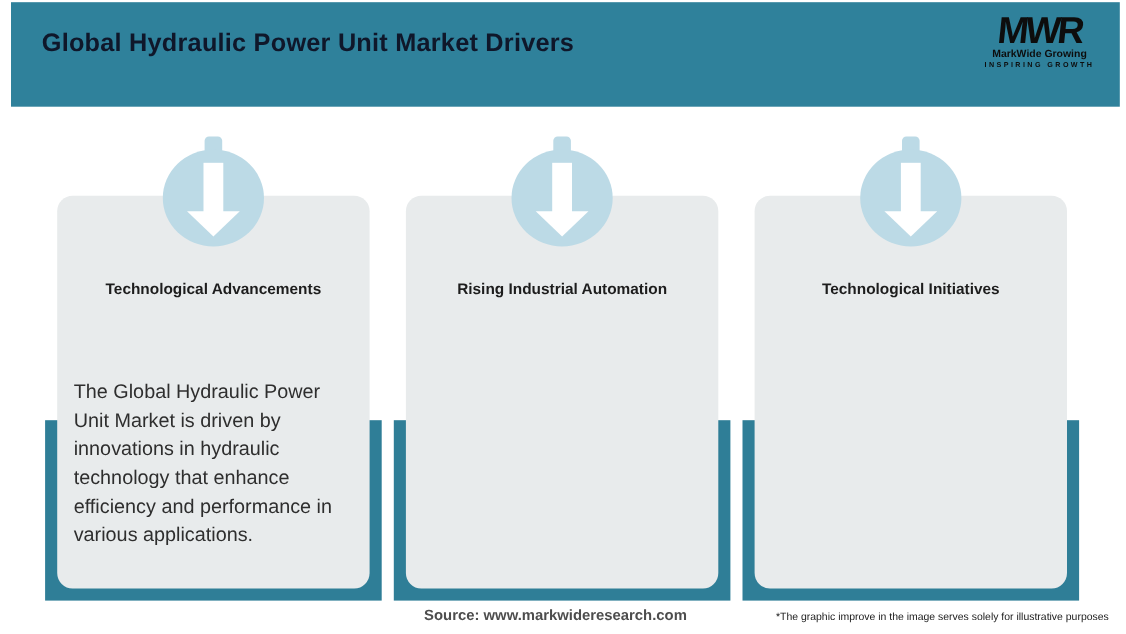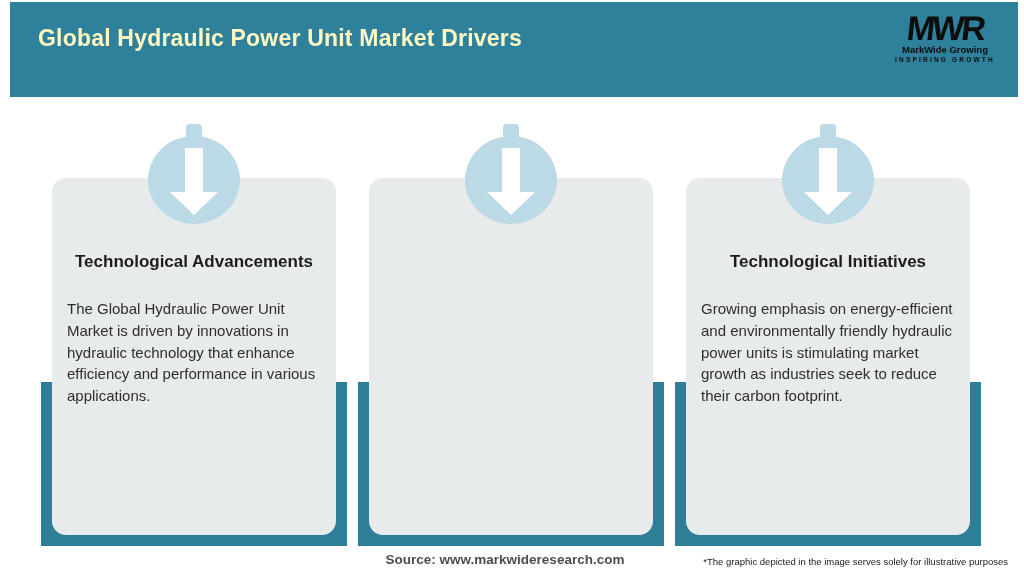--- a/index.html
+++ b/index.html
@@ -15,7 +15,7 @@
 
   
   .header{position:absolute;left:10px;top:2px;width:1008px;height:95px;background:var(--teal-header);}
-  .page-title{position:absolute;left:28px;top:23px;color:#fef9c3;font-size:23px;font-weight:700;letter-spacing:.2px;}
+  .page-title{position:absolute;left:28px;top:23px;color:#0f172a;font-size:23px;font-weight:700;letter-spacing:.2px;}
   .logo{position:absolute;right:14px;top:8px;width:118px;text-align:center;color:#0d0d0d;}
   .logo-monogram{font-size:34px;font-weight:800;letter-spacing:-3px;transform:skewX(-6deg);line-height:36px;}
   .logo-name{font-size:9.5px;font-weight:700;margin-top:-2px;}

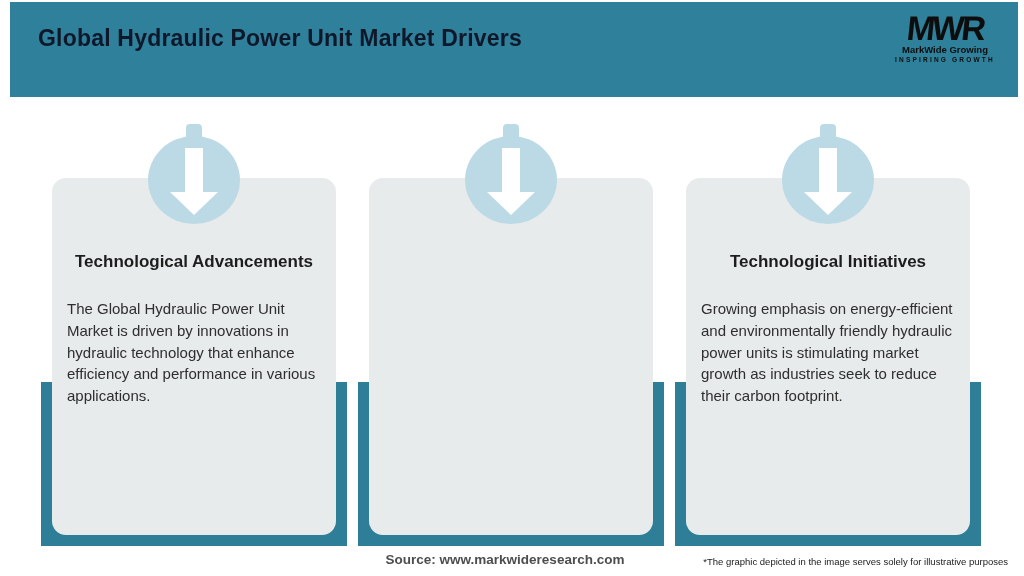--- a/index.html
+++ b/index.html
@@ -28,7 +28,7 @@
   .band-2{left:358px;} .card-2{left:369px;}
   .band-3{left:675px;} .card-3{left:686px;}
 
-  .card-title{text-align:center;font-size:17px;font-weight:700;color:#1d1d1d;line-height:24px;}
+  .card-title{text-align:center;font-size:14px;font-weight:700;color:#1d1d1d;line-height:24px;}
   .card-body{margin-top:24px;font-size:15px;line-height:1.45;color:#2e2e2e;}
 
   

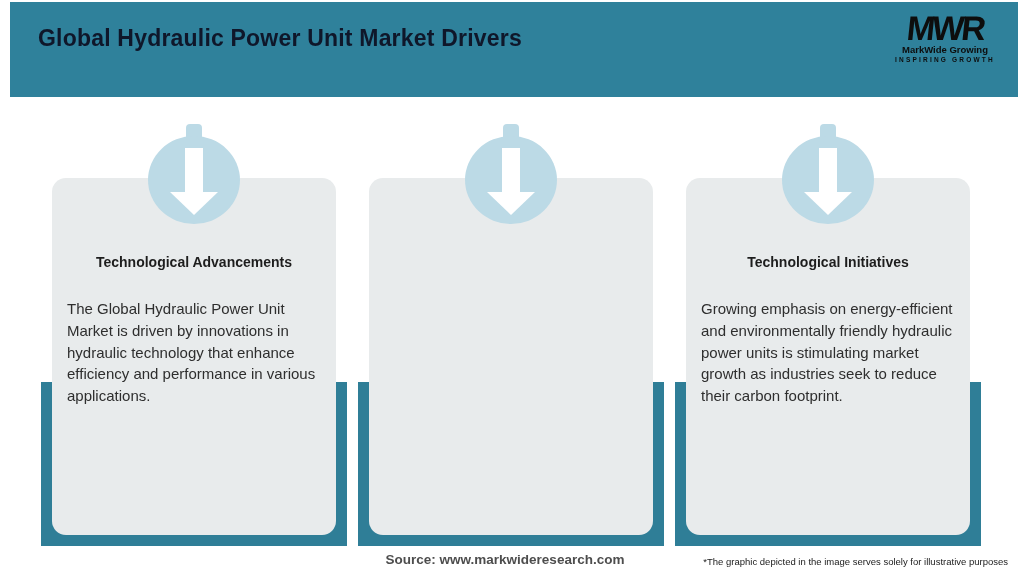--- a/index.html
+++ b/index.html
@@ -71,6 +71,7 @@
 
   <div class="band band-2"></div>
   <div class="card card-2">
+    <div class="card-title">Rising Industrial Automation</div>
   </div>
   <div class="icon icon-2">
     <div class="tab"></div>

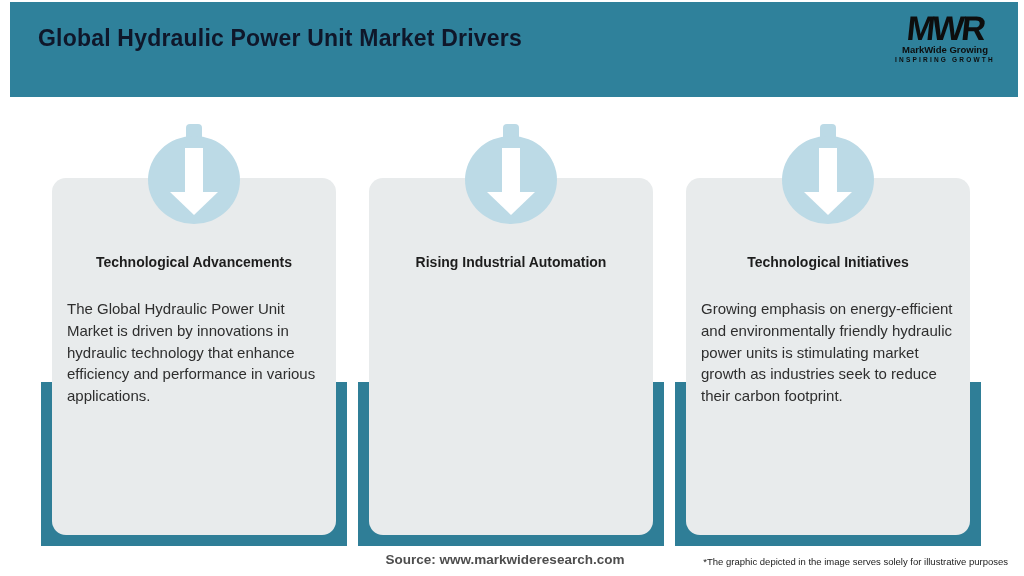--- a/index.html
+++ b/index.html
@@ -29,7 +29,7 @@
   .band-3{left:675px;} .card-3{left:686px;}
 
   .card-title{text-align:center;font-size:14px;font-weight:700;color:#1d1d1d;line-height:24px;}
-  .card-body{margin-top:24px;font-size:15px;line-height:1.45;color:#2e2e2e;}
+  .card-body{margin-top:69px;font-size:18px;line-height:1.45;color:#2e2e2e;}
 
   
   .icon{position:absolute;z-index:3;width:92px;height:100px;top:124px;}

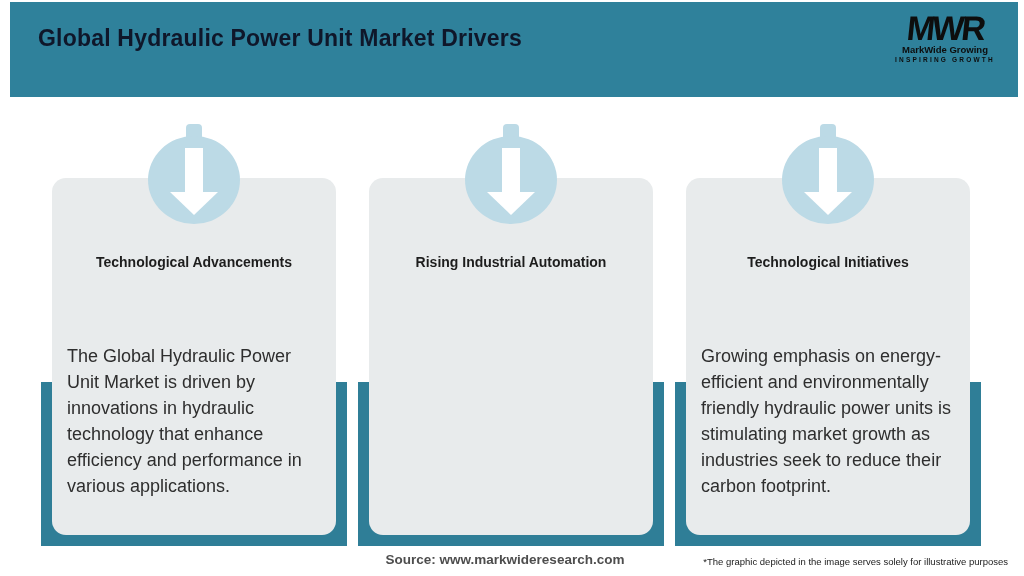--- a/index.html
+++ b/index.html
@@ -83,7 +83,6 @@
   <div class="band band-3"></div>
   <div class="card card-3">
     <div class="card-title">Technological Initiatives</div>
-    <div class="card-body">Growing emphasis on energy-efficient and environmentally friendly hydraulic power units is stimulating market growth as industries seek to reduce their carbon footprint.</div>
   </div>
   <div class="icon icon-3">
     <div class="tab"></div>

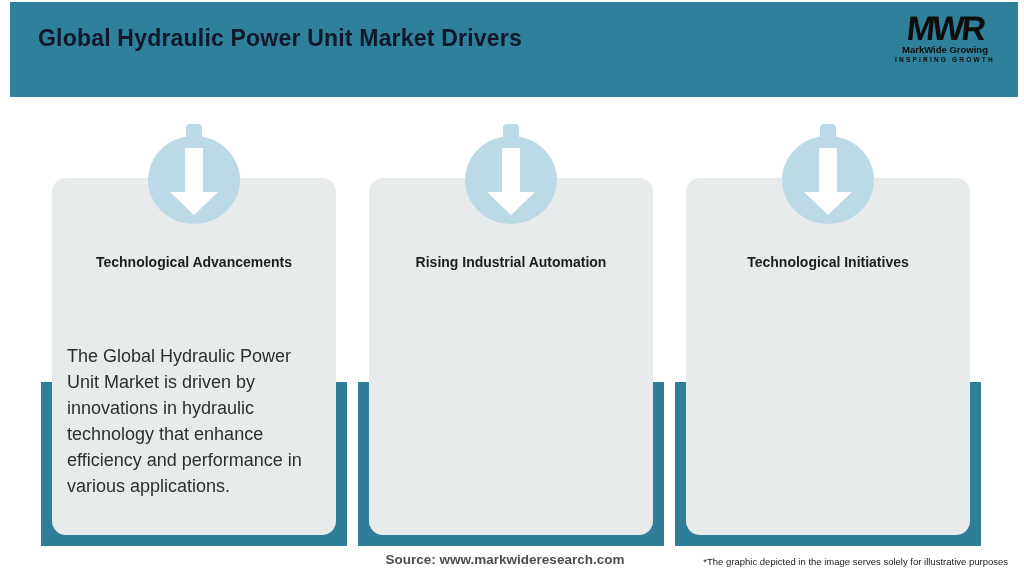--- a/index.html
+++ b/index.html
@@ -92,7 +92,7 @@
   </div>
 
   <div class="source-text">Source: www.markwideresearch.com</div>
-  <div class="disclaimer-text">*The graphic depicted in the image serves solely for illustrative purposes</div>
+  <div class="disclaimer-text">*The graphic improve in the image serves solely for illustrative purposes</div>
 
 </div>
 

